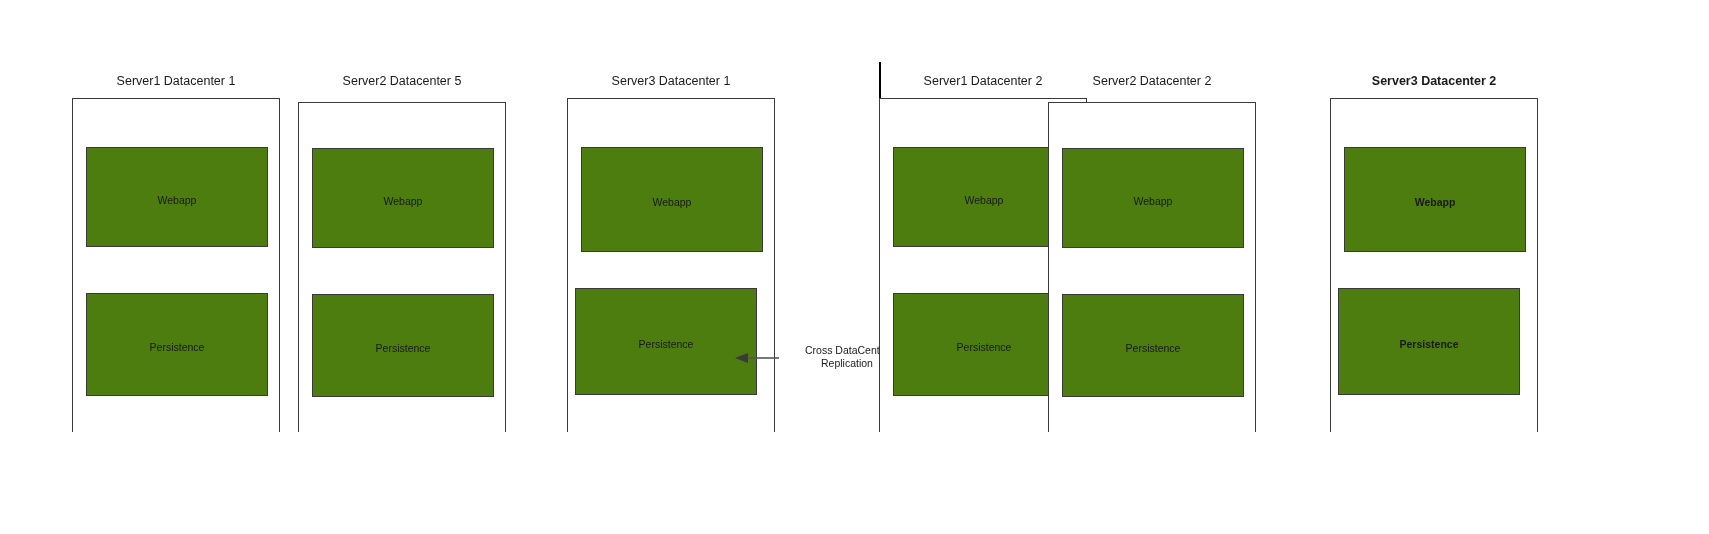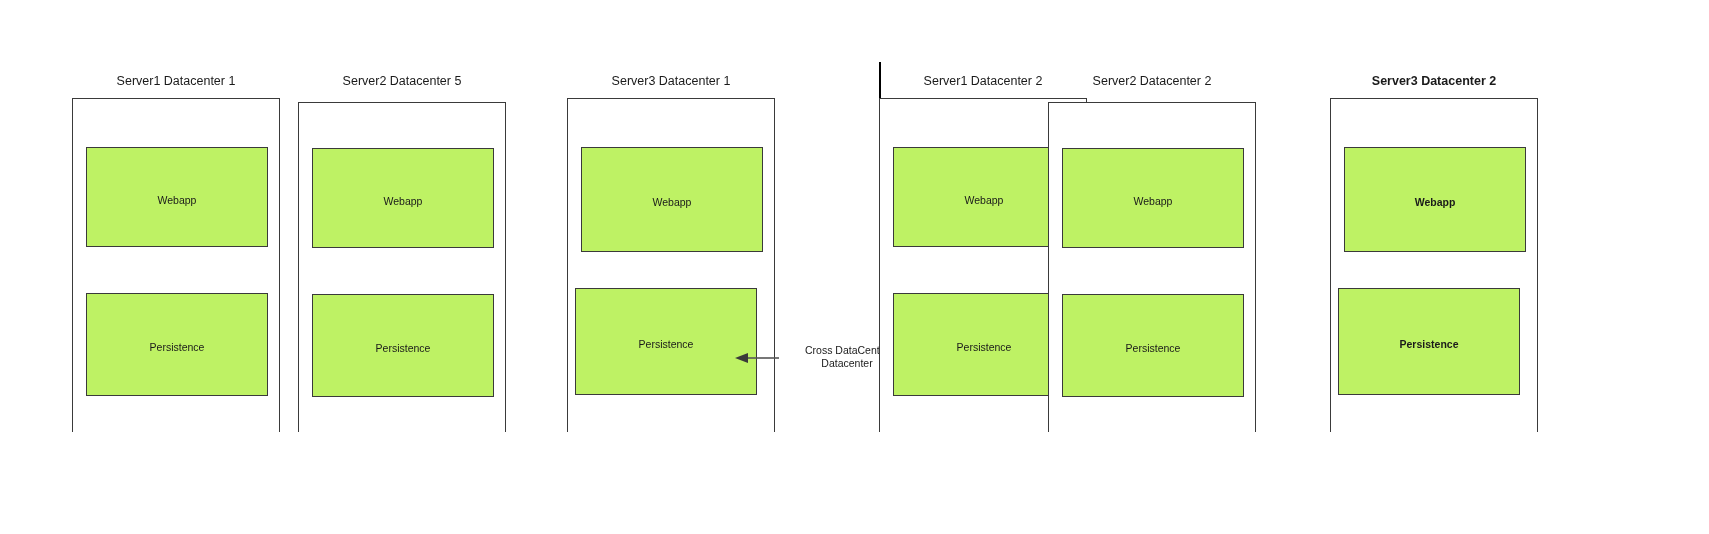--- a/index.html
+++ b/index.html
@@ -45,7 +45,7 @@
     position: absolute;
     box-sizing: border-box;
     border: 1.6px solid #3a3a3a;
-    background: #bef264;
+    background: #4d7c0f;
   }
   .component-label {
     position: absolute;

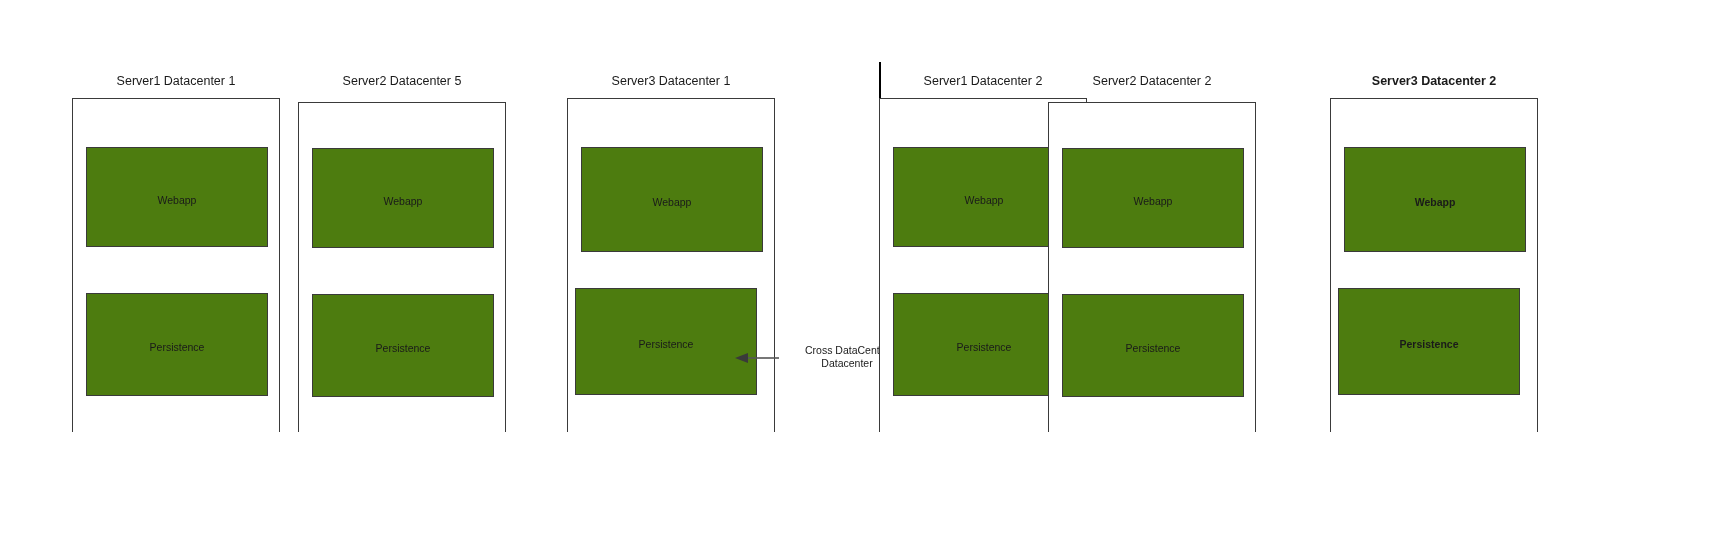--- a/index.html
+++ b/index.html
@@ -138,7 +138,7 @@
     <div id="replication-label" style="top:8px;">Cross DataCenter</div>
     <div id="replication-label-2" class="" style="position:absolute; left:0; width:100%; text-align:center;
                 font-size:10.5px; line-height:13px; color:#1a1a1a;
-                white-space:nowrap; top:21px;">Datacenter</div>
+                white-space:nowrap; top:21px;">Replication</div>
   </div>
 
   <div class="server" style="left:879px; top:74px; width:208px; height:370px;">

